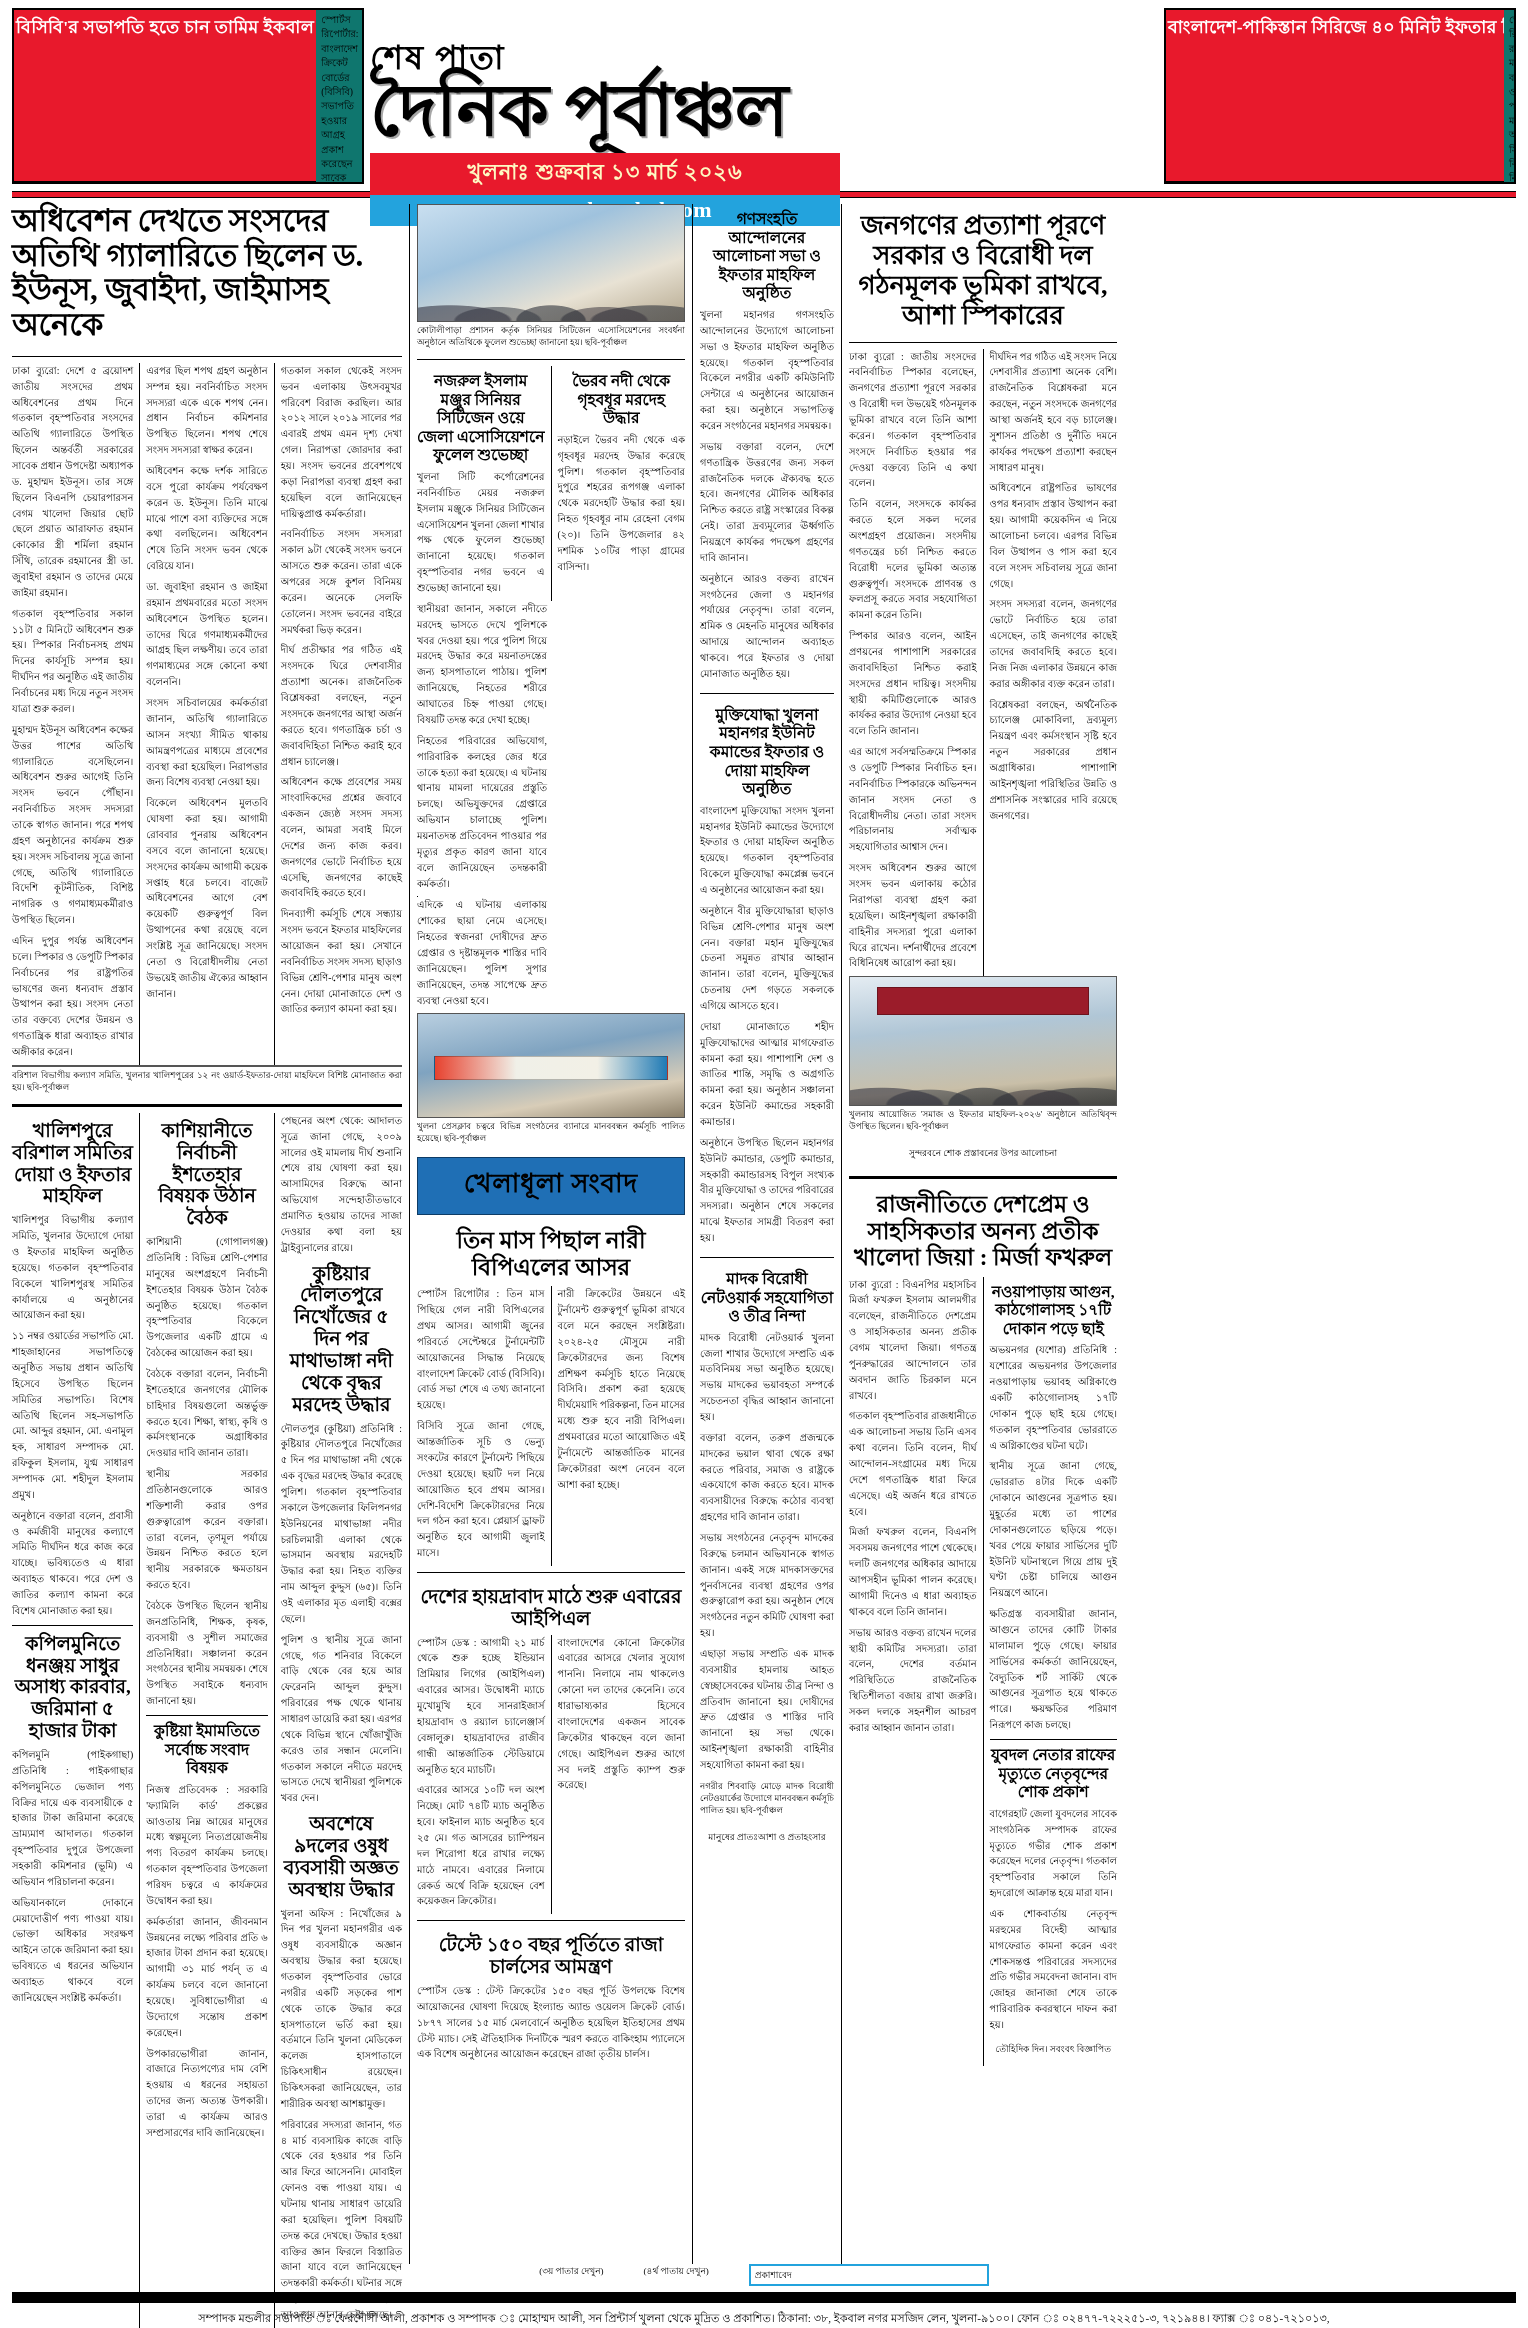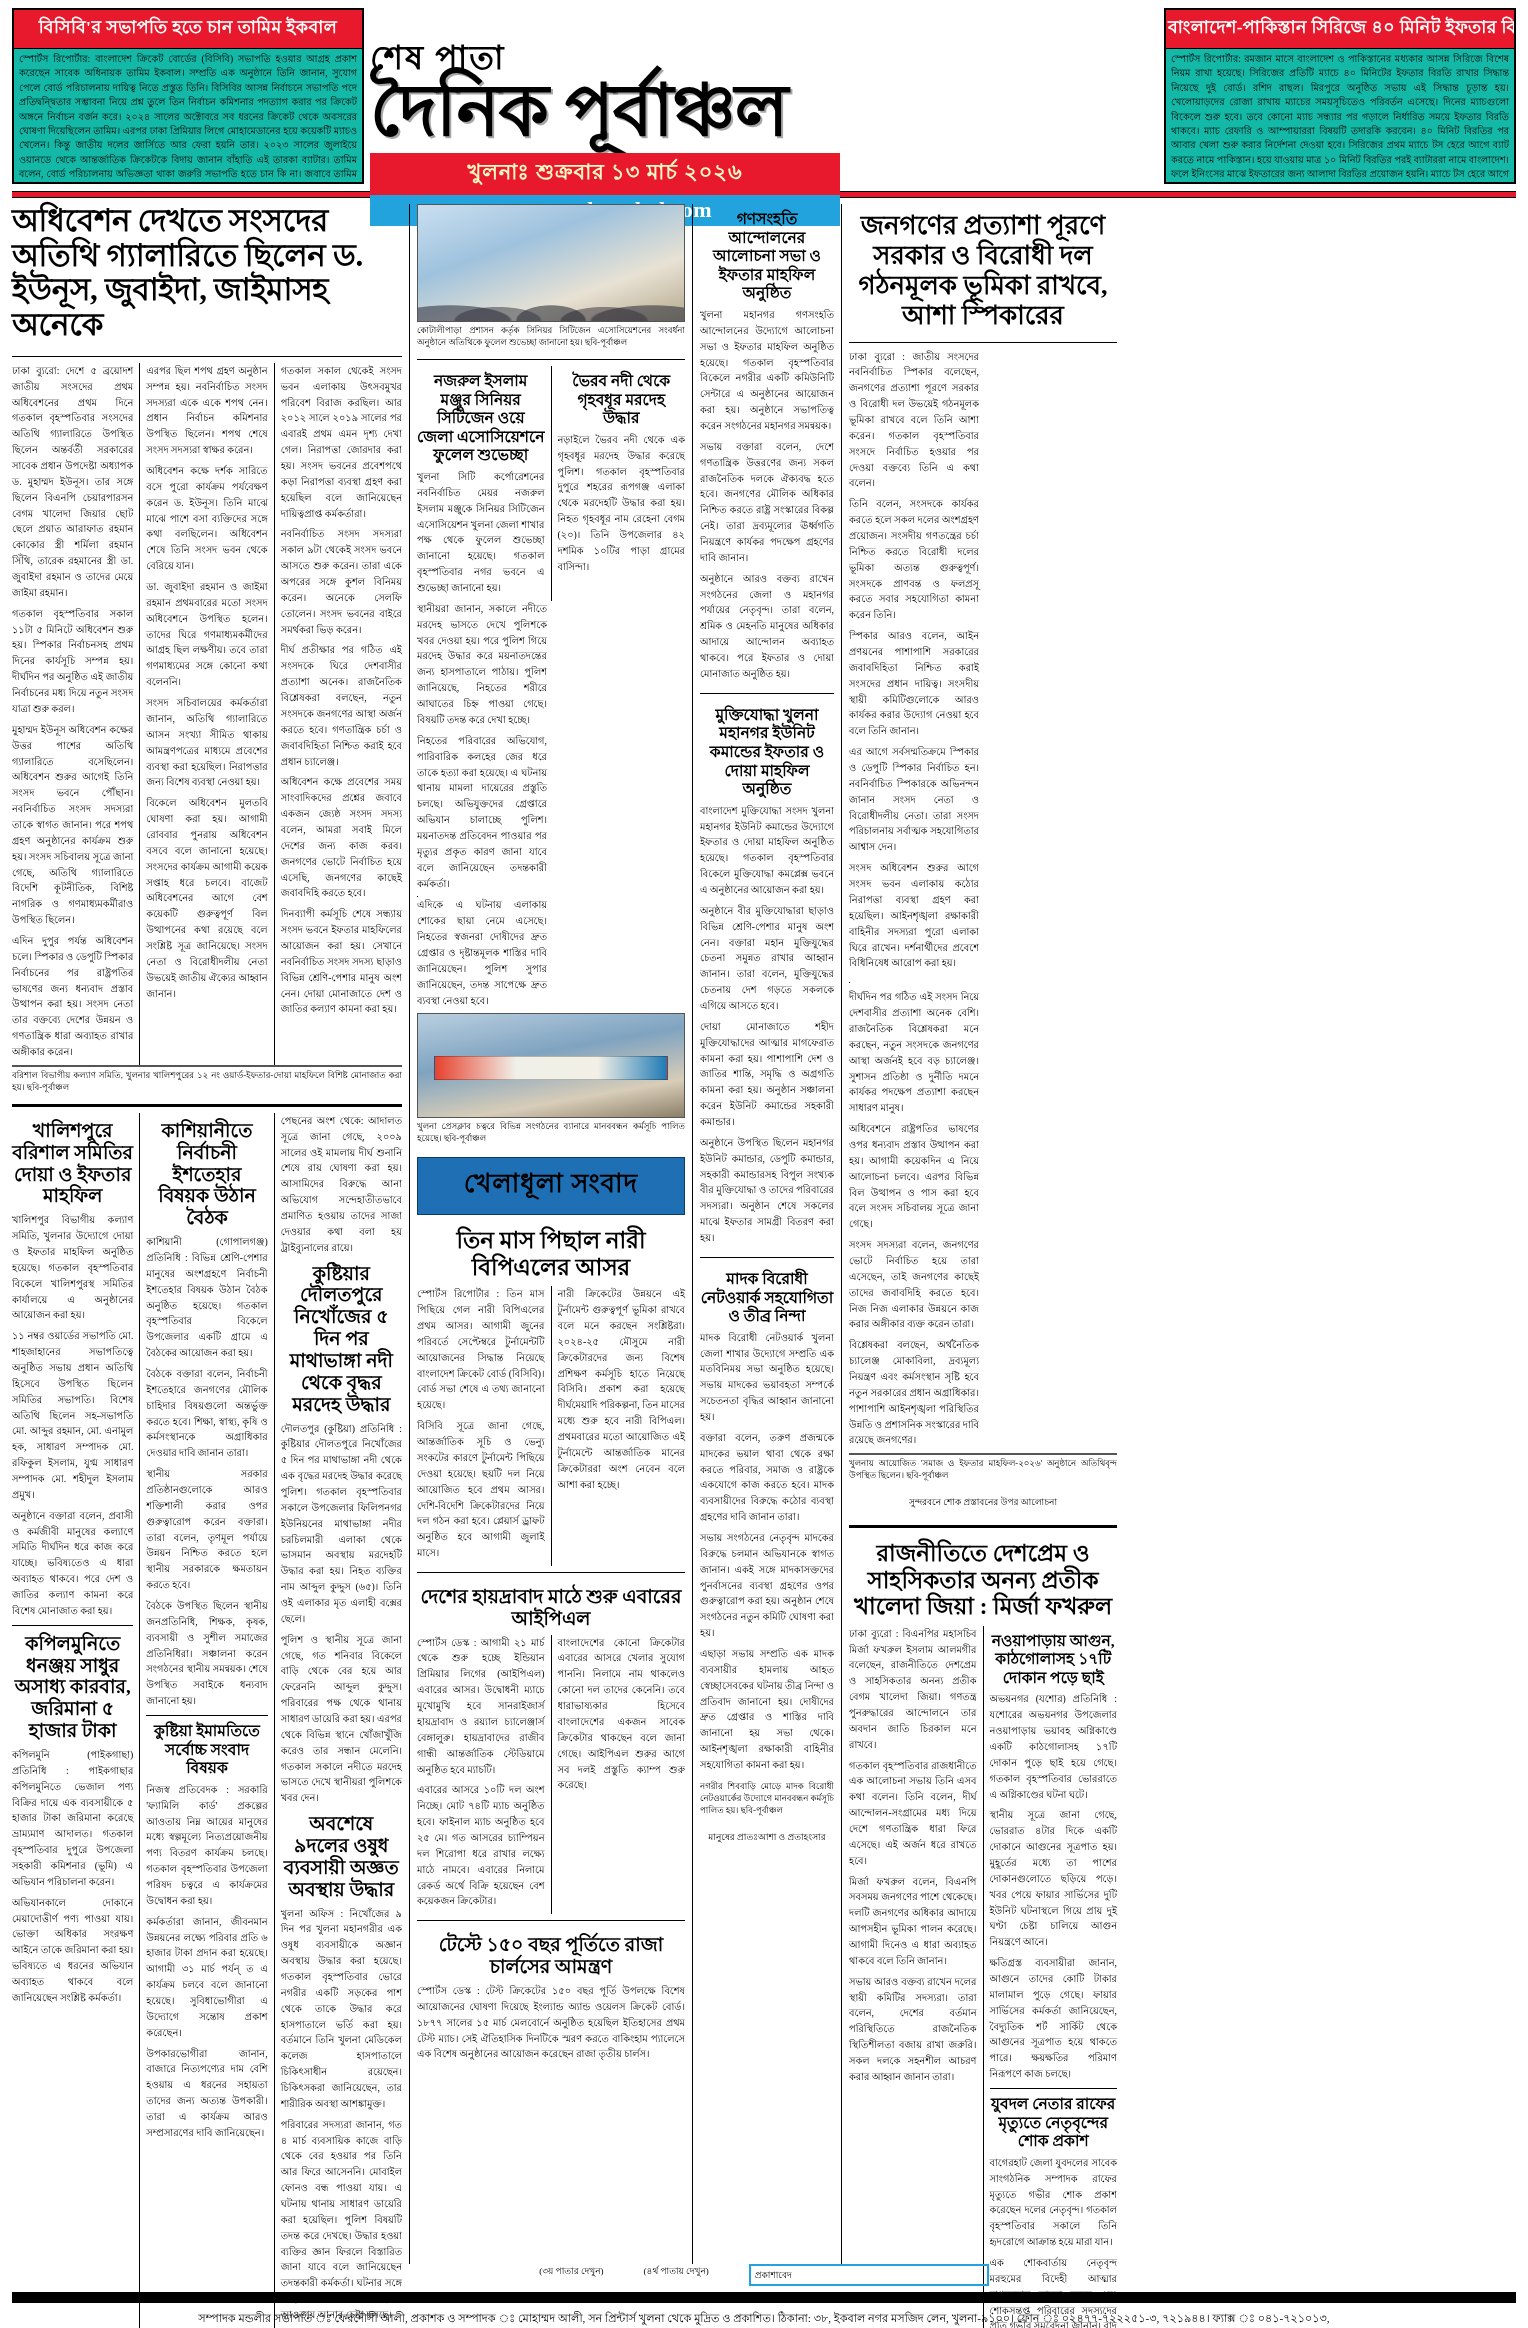--- a/index.html
+++ b/index.html
@@ -28,9 +28,9 @@
   .teaser {
     width: 352px;
     border: 2px solid #000;
-    background: #14b8a6;
+    background: #0f766e;
     display: flex;
-    flex-direction: column;
+    flex-direction: row;
     overflow: hidden;
   }
   .teaser-head {

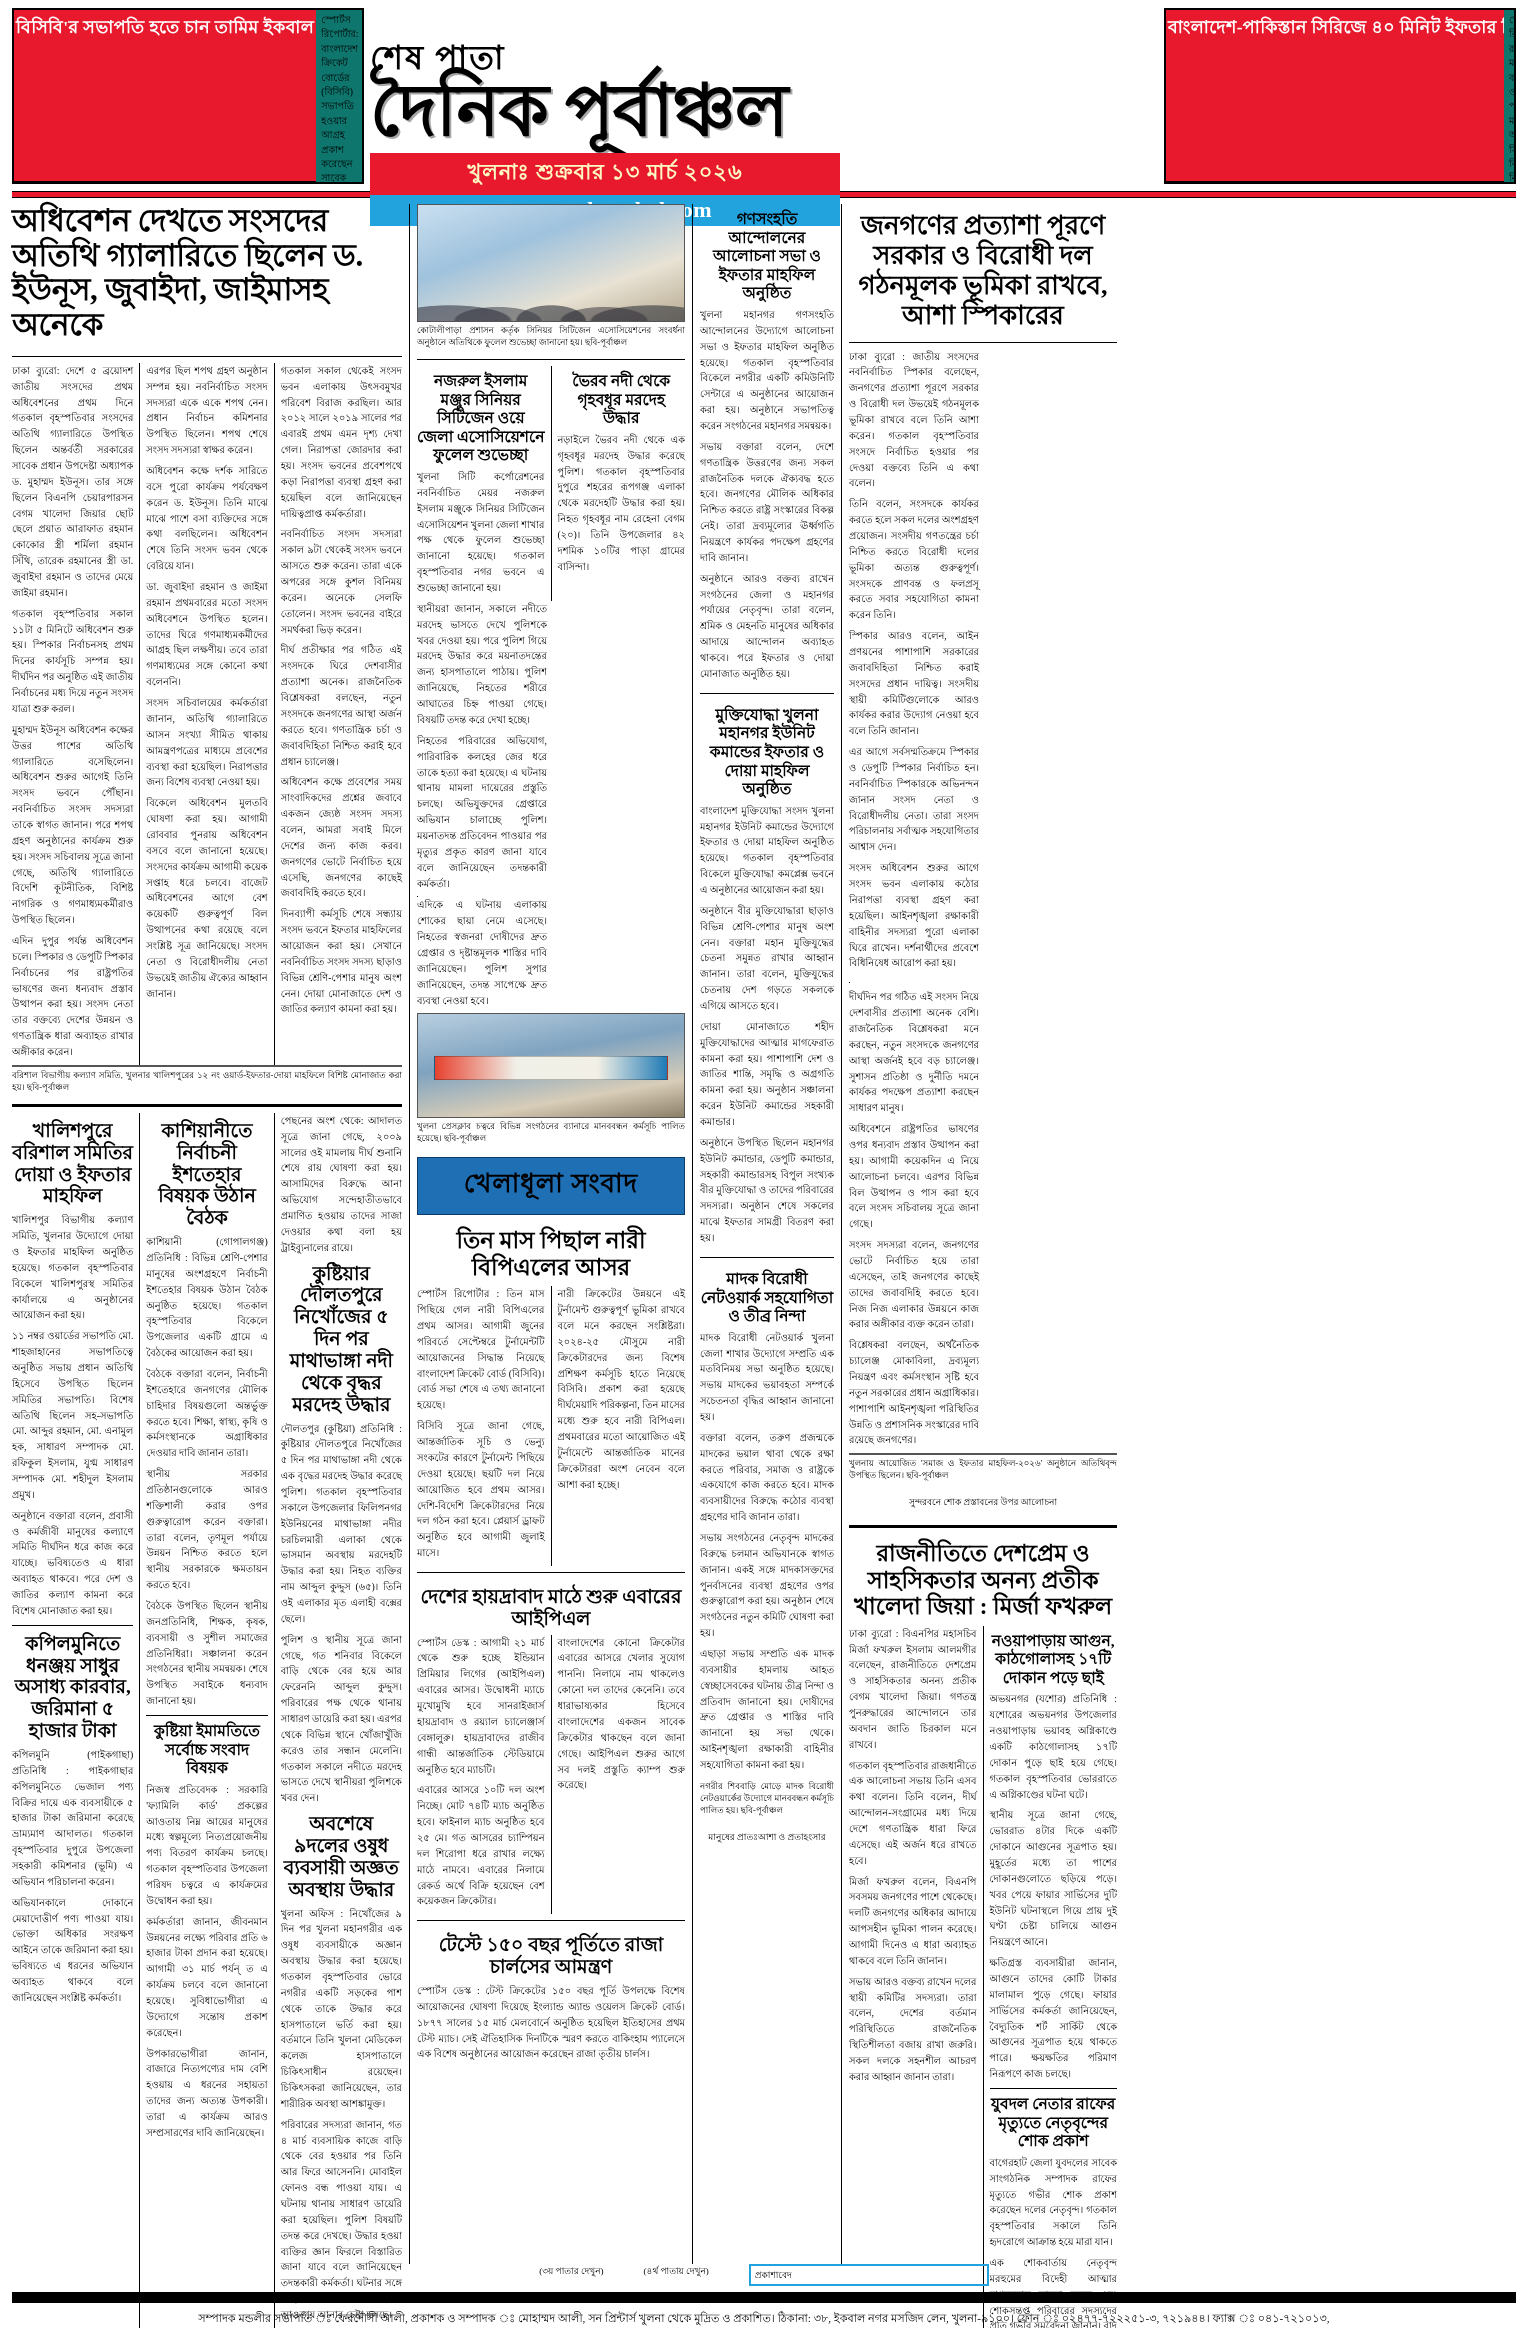--- a/index.html
+++ b/index.html
@@ -422,7 +422,7 @@
     <div class="colgroup" style="width:268px">
       <h2 class="hl lg">জনগণের প্রত্যাশা পূরণে সরকার ও বিরোধী দল গঠনমূলক ভূমিকা রাখবে, আশা স্পিকারের</h2>
       <hr class="hrule">
-      <div style="display:flex; gap:6px;flex-direction:column;">
+      <div style="display:flex; gap:6px;">
         <div class="col" style="width:130px">
           <p class="body">ঢাকা ব্যুরো : জাতীয় সংসদের নবনির্বাচিত স্পিকার বলেছেন, জনগণের প্রত্যাশা পূরণে সরকার ও বিরোধী দল উভয়েই গঠনমূলক ভূমিকা রাখবে বলে তিনি আশা করেন। গতকাল বৃহস্পতিবার সংসদে নির্বাচিত হওয়ার পর দেওয়া বক্তব্যে তিনি এ কথা বলেন।</p>
           <p class="body">তিনি বলেন, সংসদকে কার্যকর করতে হলে সকল দলের অংশগ্রহণ প্রয়োজন। সংসদীয় গণতন্ত্রের চর্চা নিশ্চিত করতে বিরোধী দলের ভূমিকা অত্যন্ত গুরুত্বপূর্ণ। সংসদকে প্রাণবন্ত ও ফলপ্রসূ করতে সবার সহযোগিতা কামনা করেন তিনি।</p>

